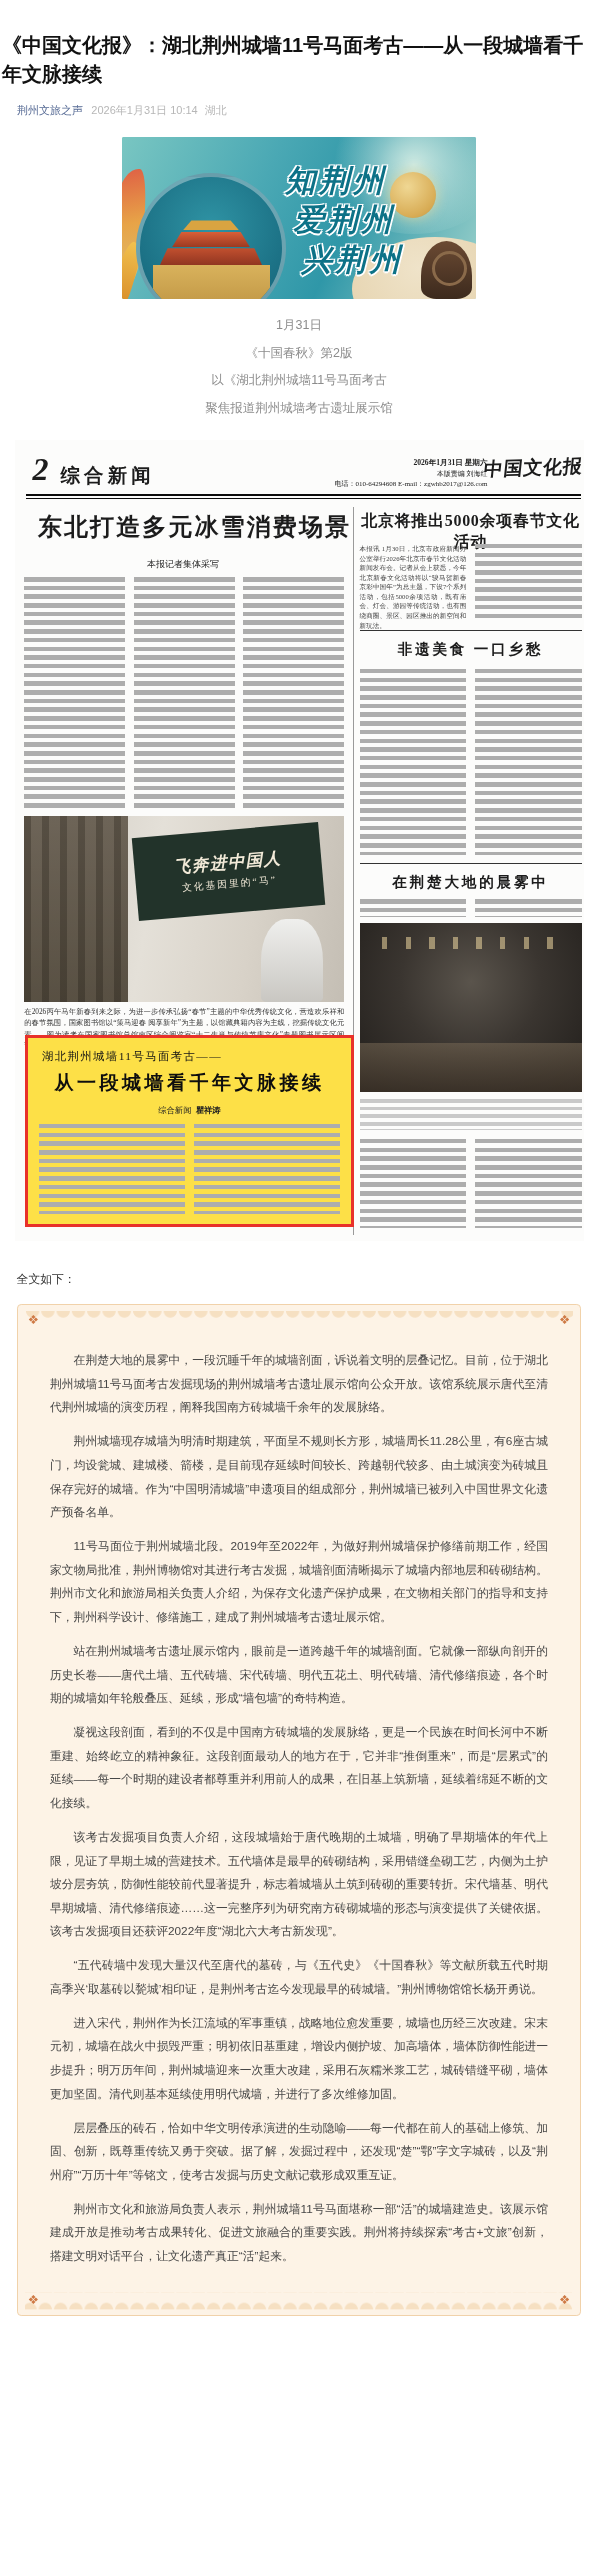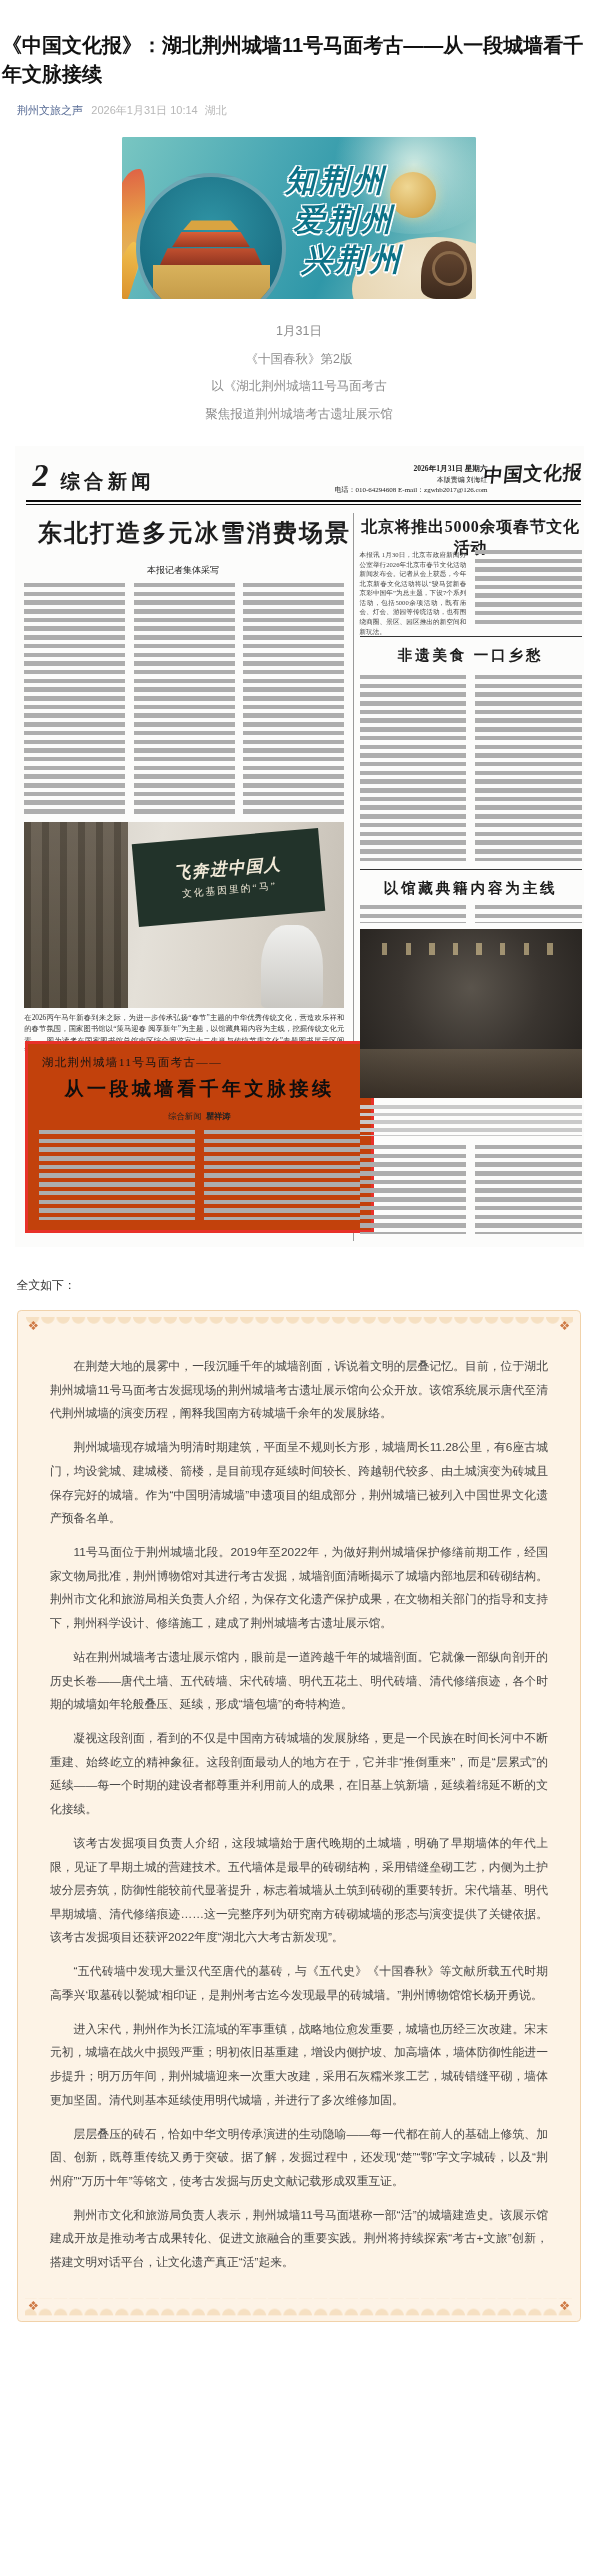--- a/index.html
+++ b/index.html
@@ -40,7 +40,7 @@
   .slogan div:nth-child(3){margin-left:16.6px;}
 
   
-  .intro{margin-top:19px;text-align:center;color:#8c8c8c;font-size:12.5px;line-height:2.2;}
+  .intro{margin-top:13px;text-align:center;color:#8c8c8c;font-size:12.5px;line-height:2.2;}
   .intro p{margin:0;}
 
   

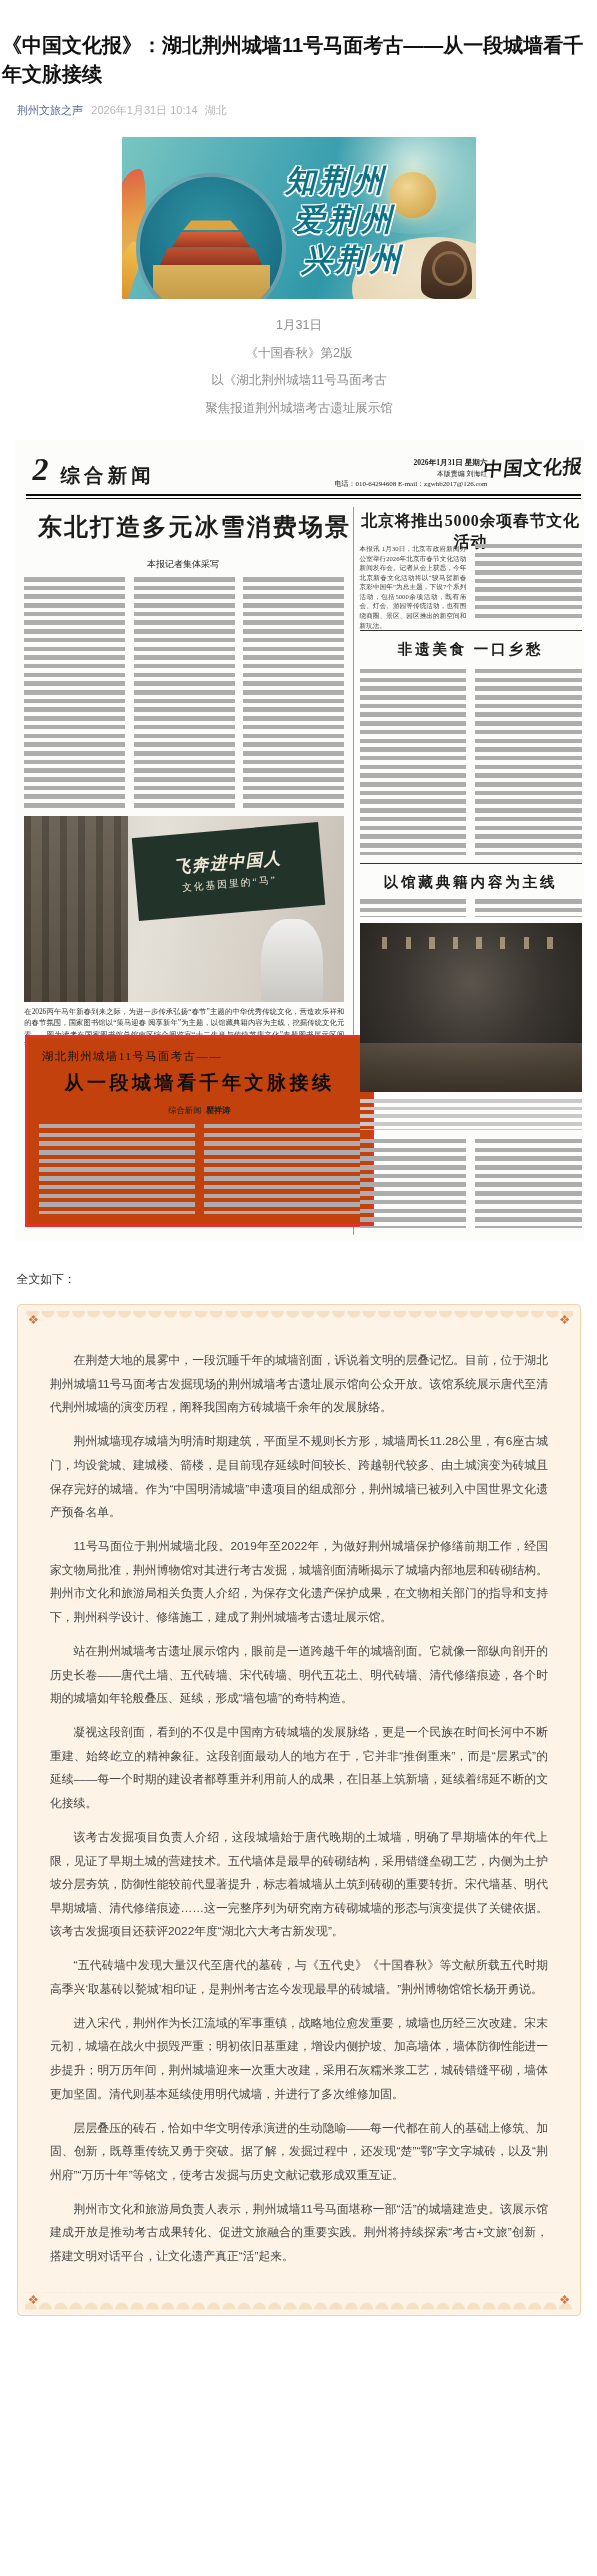--- a/index.html
+++ b/index.html
@@ -200,7 +200,7 @@
     <div class="stripe"></div>
   </div>
   <div class="np np-hr2"></div>
-  <div class="np np-subhead2">以馆藏典籍内容为主线</div>
+  <div class="np np-subhead2">在荆楚大地的晨雾中</div>
   <div class="np np-cols-r3 cols">
     <div class="stripe"></div>
     <div class="stripe"></div>

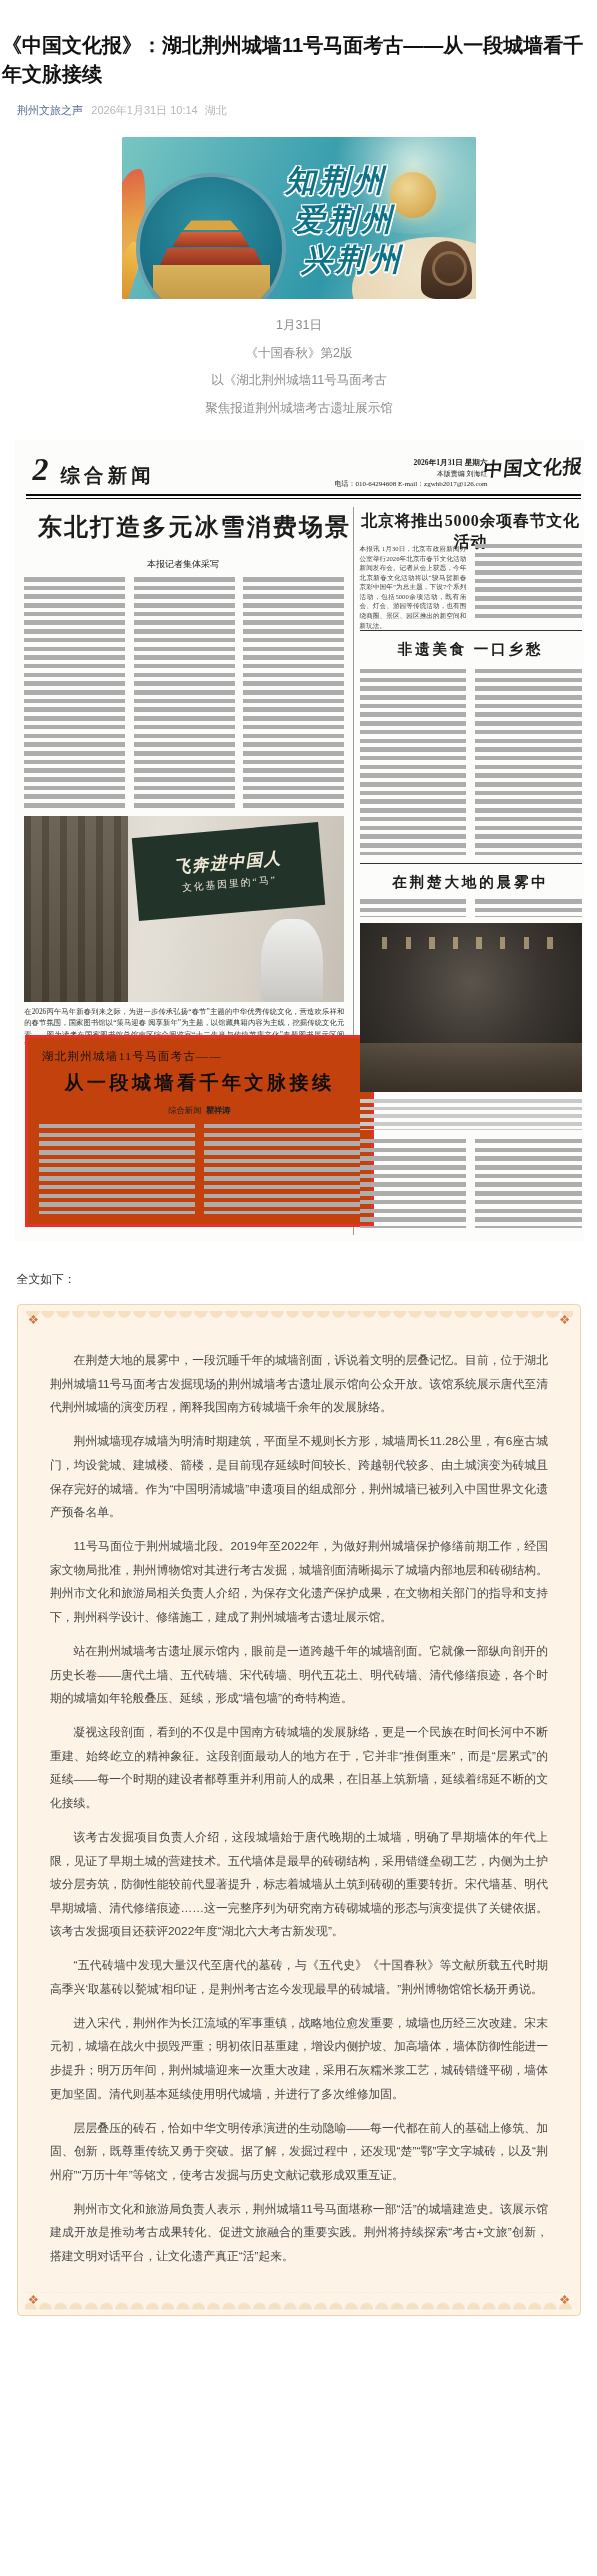--- a/index.html
+++ b/index.html
@@ -77,7 +77,7 @@
 
   .np-caption1{left:9.7px;top:566px;width:320px;font-size:7.3px;line-height:1.55;text-align:justify;color:#333;}
 
-  .np-redbox{left:10.4px;top:595px;width:323px;height:186px;border:3.5px solid #e8312a;background:#c2410c;padding-left:20px;}
+  .np-redbox{left:10.4px;top:595px;width:323px;height:186px;border:3.5px solid #e8312a;background:#fde047;}
   .rb-kicker{position:absolute;left:14px;top:11px;font-size:11.4px;letter-spacing:1.4px;color:#141414;}
   .rb-headline{position:absolute;left:0;right:0;top:32px;text-align:center;font-size:19px;font-weight:900;letter-spacing:3.5px;color:#0e0e0e;}
   .rb-byline{position:absolute;left:0;right:0;top:67px;text-align:center;font-size:8.3px;color:#222;}

